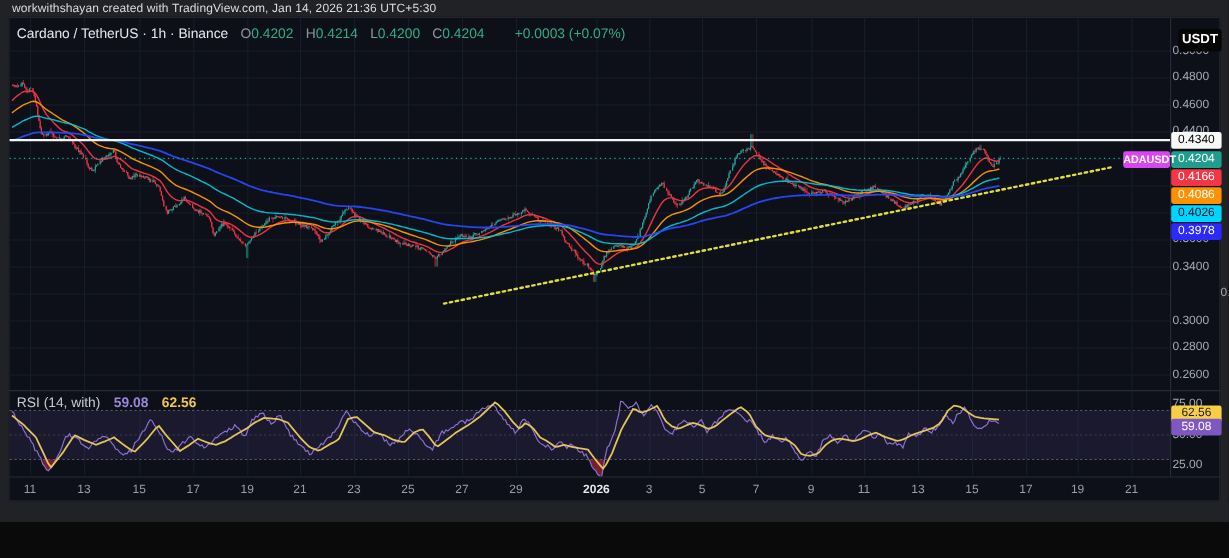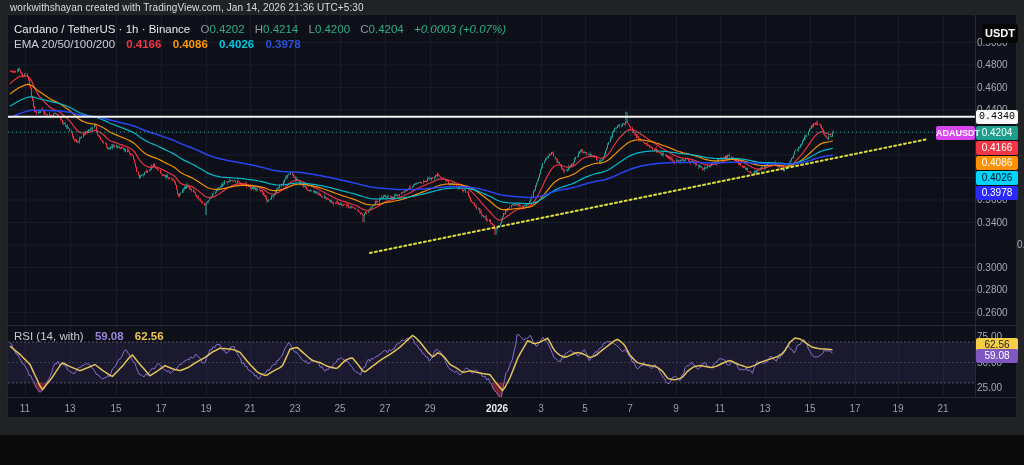--- a/index.html
+++ b/index.html
@@ -14,7 +14,7 @@
   .legend{position:absolute;left:14px;top:23px;font-size:11.5px;color:#e6e8ec;white-space:nowrap;z-index:5;}
   .legend .k{color:#9096a1;margin-left:7px;}
   .legend .v{color:#2fae82;}
-  .legend .chg{color:#2fae82;margin-left:7px;font-style:italic;}
+  .legend .chg{color:#2fae82;margin-left:22px;}
   .legend2{position:absolute;left:14px;top:38px;font-size:11.5px;color:#cdd0d8;white-space:nowrap;z-index:5;}
   .legend2 span{margin-left:8px;font-weight:600;}
   .c-ema20{color:#f23645;} .c-ema50{color:#ff9800;} .c-ema100{color:#00c8e0;} .c-ema200{color:#2b50d8;}

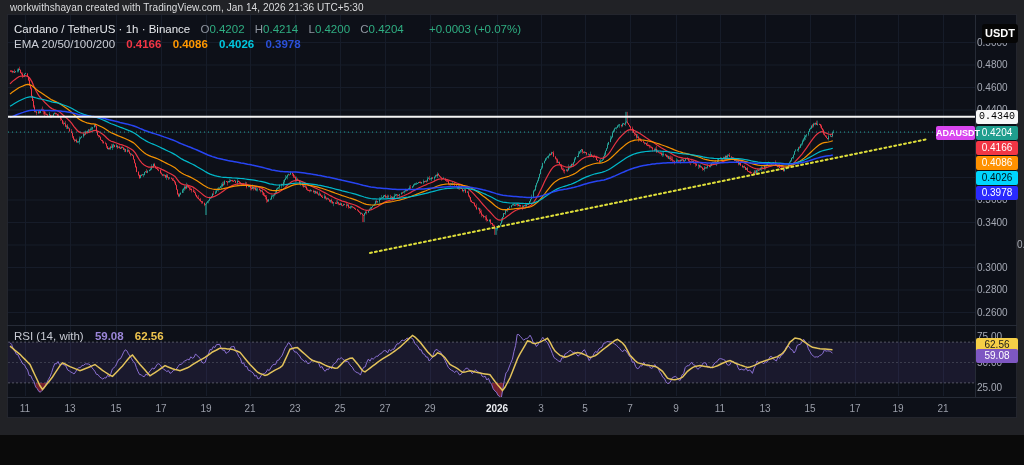--- a/index.html
+++ b/index.html
@@ -121,13 +121,6 @@
     <span class="chg">+0.0003 (+0.07%)</span>
   </div>
 
-  <div class="legend2">
-    <span style="margin-left:0;font-weight:400">EMA 20/50/100/200</span>
-    <span class="c-ema20">0.4166</span>
-    <span class="c-ema50">0.4086</span>
-    <span class="c-ema100">0.4026</span>
-    <span class="c-ema200">0.3978</span>
-  </div>
 
   <div class="rsi-legend">
     <span>RSI (14, with)</span>

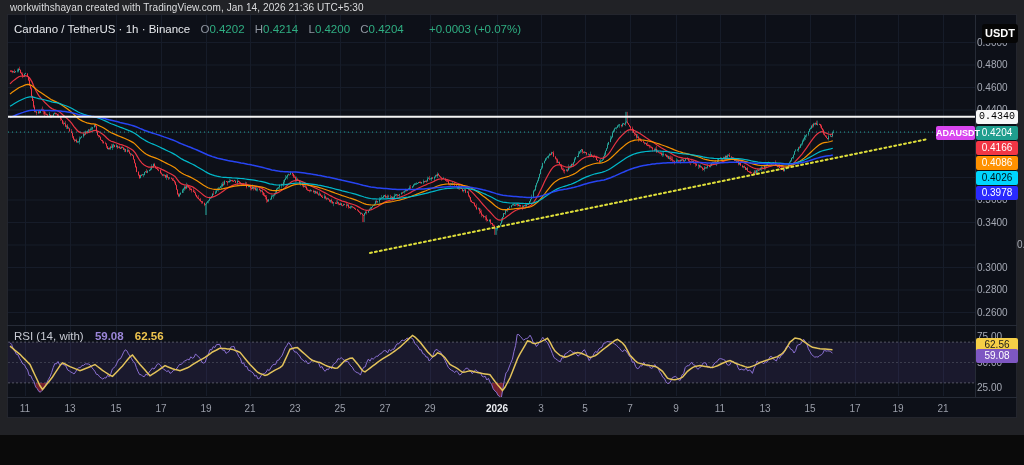--- a/index.html
+++ b/index.html
@@ -144,7 +144,7 @@
       <div class="axis-label" style="top: 331px;">75.00</div>
       <div class="axis-label" style="top: 356.5px;">50.00</div>
       <div class="axis-label" style="top: 382px;">25.00</div>
-      <div class="badge" style="top: 110px; background: rgb(248, 248, 248); color: rgb(0, 0, 0); font-family: Liberation Mono, monospace;">0.4340</div>
+      <div class="badge" style="top: 110px; background: rgb(248, 248, 248); color: rgb(0, 0, 0);">0.4340</div>
       <div class="badge" style="top: 125.5px; background: rgb(31, 158, 142); color: rgb(255, 255, 255);">0.4204</div>
       <div class="badge" style="top: 140.5px; background: rgb(242, 54, 69); color: rgb(255, 255, 255);">0.4166</div>
       <div class="badge" style="top: 155.5px; background: rgb(255, 145, 0); color: rgb(255, 255, 255);">0.4086</div>

